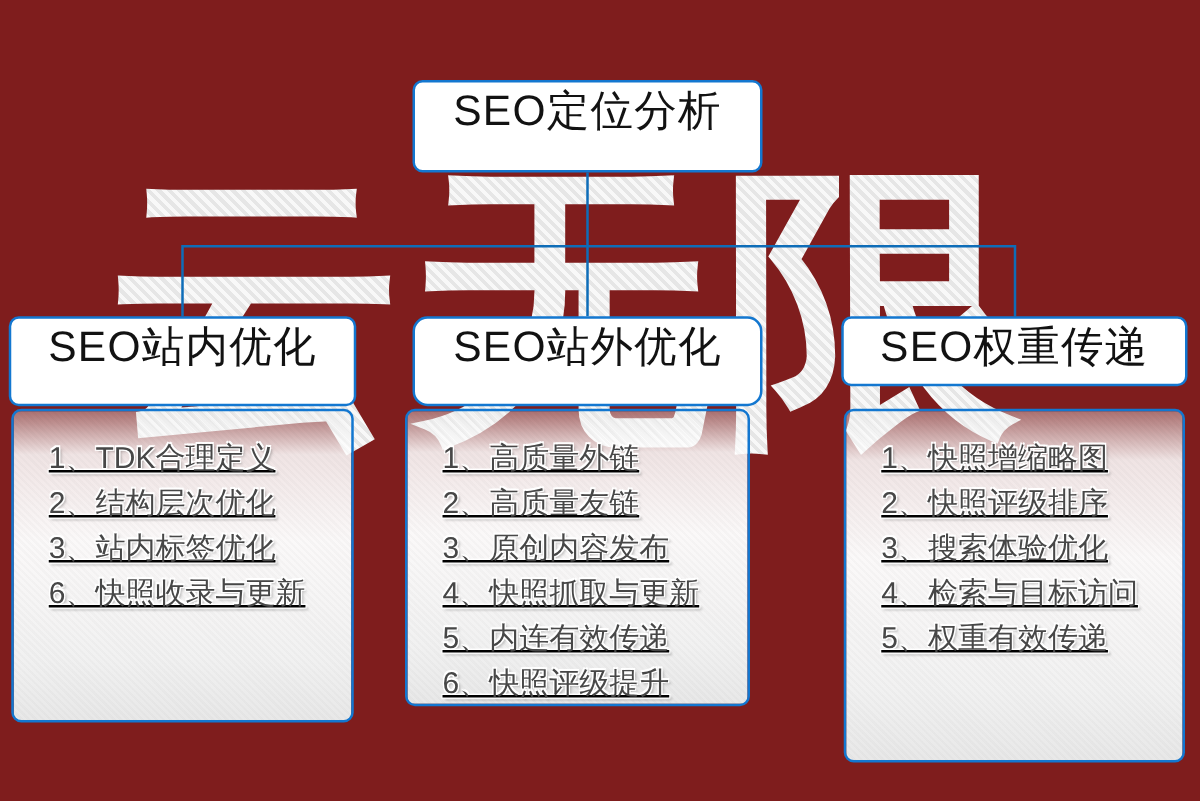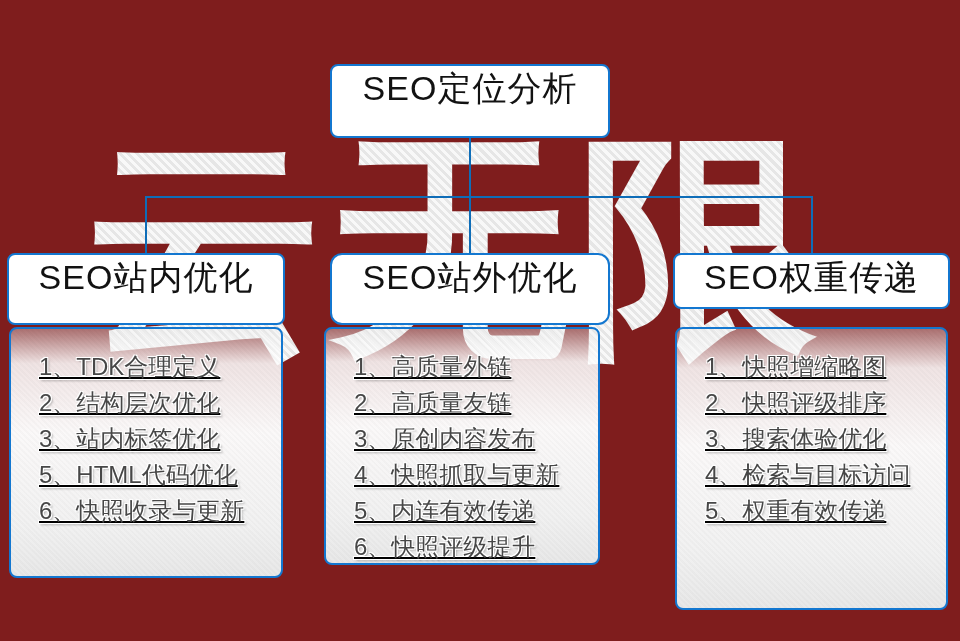--- a/index.html
+++ b/index.html
@@ -82,7 +82,6 @@
       <li>1、TDK合理定义</li>
       <li>2、结构层次优化</li>
       <li>3、站内标签优化</li>
-      <li>5、HTML代码优化</li>
       <li>6、快照收录与更新</li>
     </ol>
   </div>

